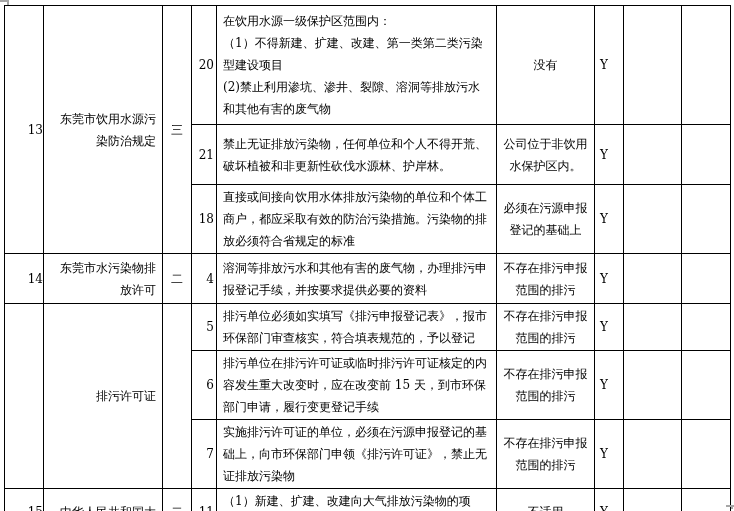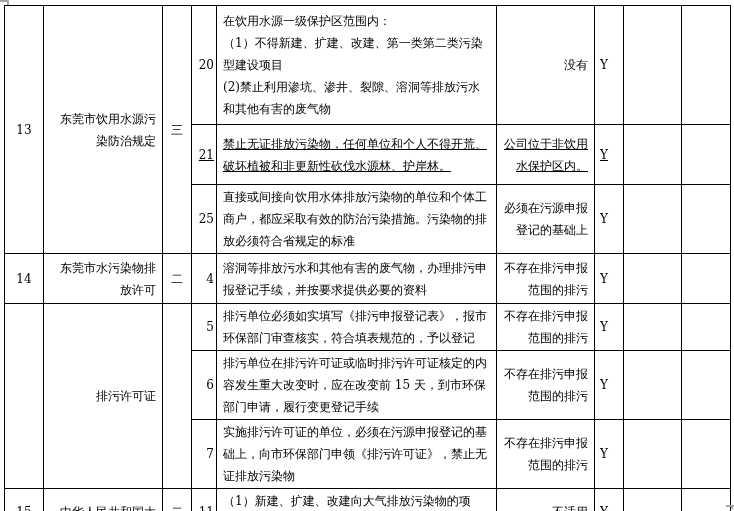--- a/index.html
+++ b/index.html
@@ -35,7 +35,7 @@
   td.c-level  { text-align: center; padding: 1px 2px; }
   td.c-art    { text-align: right; padding: 1px 2px; }
   td.c-req    { text-align: left; white-space: pre-line; }
-  td.c-status { text-align: right; }
+  td.c-status { text-align: center; }
   td.c-flag   { text-align: left; padding-left: 5px; }
   td.c-empty  { }
   tr.r1 { height: 119px; }

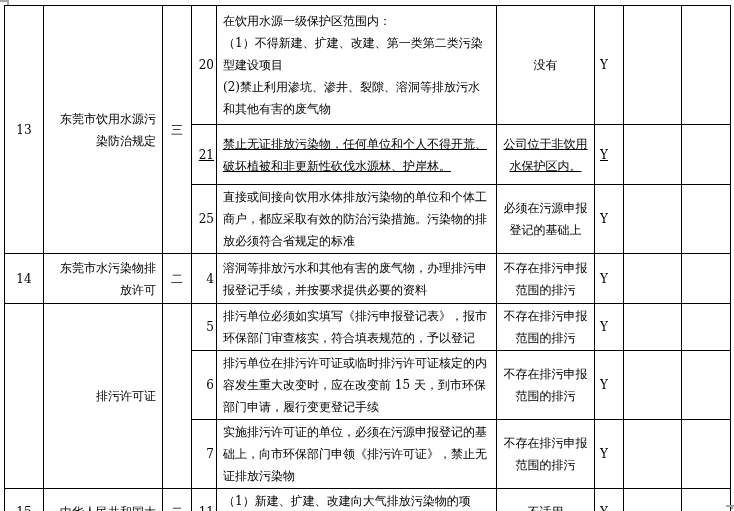--- a/index.html
+++ b/index.html
@@ -30,7 +30,7 @@
     padding: 1px 6px;
     overflow: hidden;
   }
-  td.c-no     { text-align: center; padding: 1px 10px; }
+  td.c-no     { text-align: right; padding: 1px 0; }
   td.c-law    { text-align: right; }
   td.c-level  { text-align: center; padding: 1px 2px; }
   td.c-art    { text-align: right; padding: 1px 2px; }

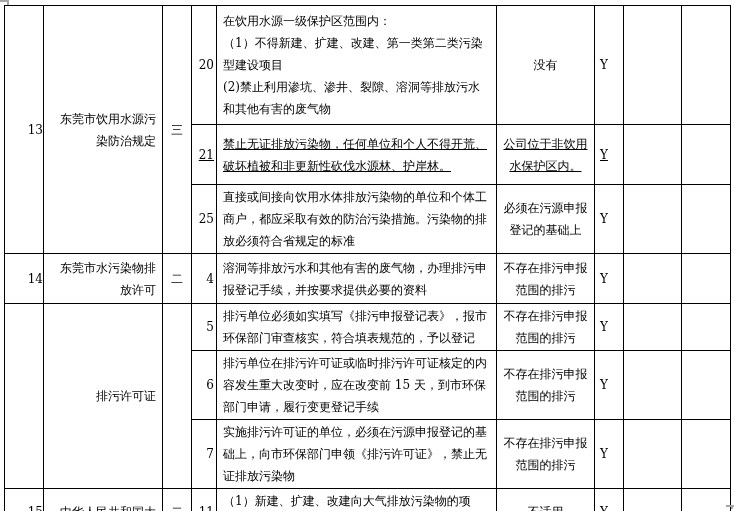--- a/index.html
+++ b/index.html
@@ -39,7 +39,7 @@
   td.c-flag   { text-align: left; padding-left: 5px; }
   td.c-empty  { }
   tr.r1 { height: 119px; }
-  tr.r2 { height: 60px; text-decoration: underline; }
+  tr.r2 { height: 60px; }
   tr.r3 { height: 68px; }
   tr.r4 { height: 50px; }
   tr.r5 { height: 46px; }

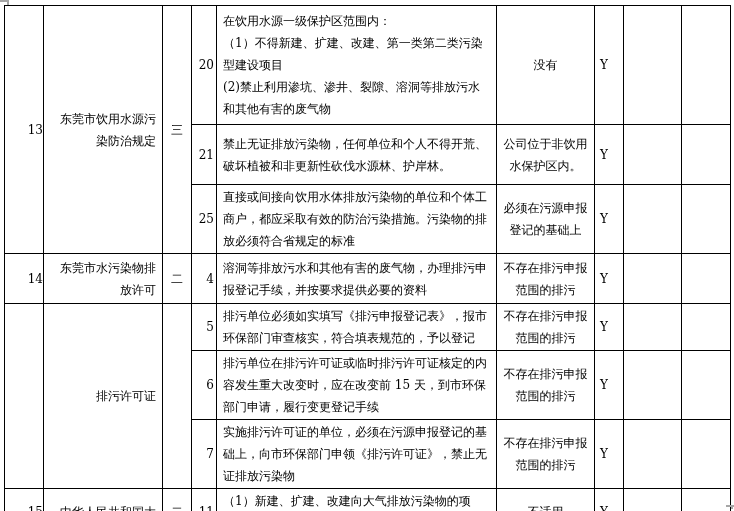--- a/index.html
+++ b/index.html
@@ -103,7 +103,7 @@
         <td class="c-empty"></td>
       </tr>
       <tr class="r3">
-        <td class="c-art">25</td>
+        <td class="c-art">18</td>
         <td class="c-req">直接或间接向饮用水体排放污染物的单位和个体工商户，都应采取有效的防治污染措施。污染物的排放必须符合省规定的标准</td>
         <td class="c-status">必须在污源申报登记的基础上</td>
         <td class="c-flag">Y</td>

